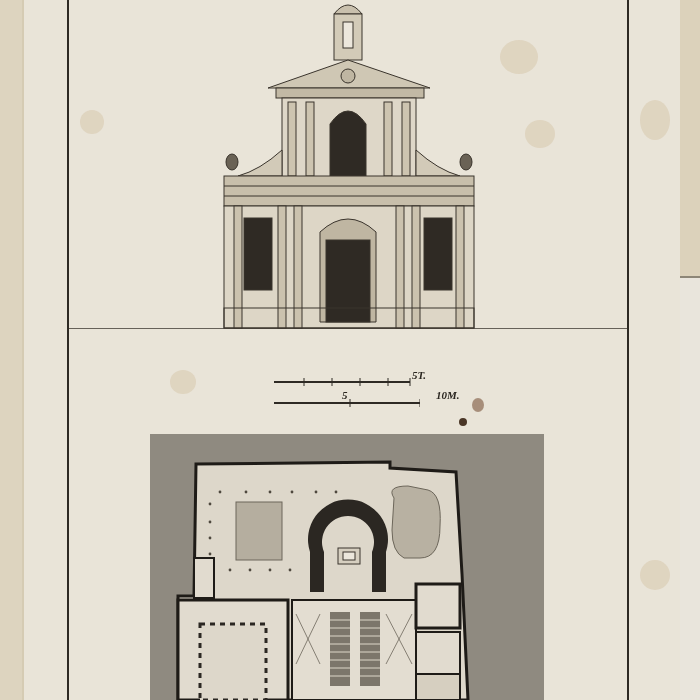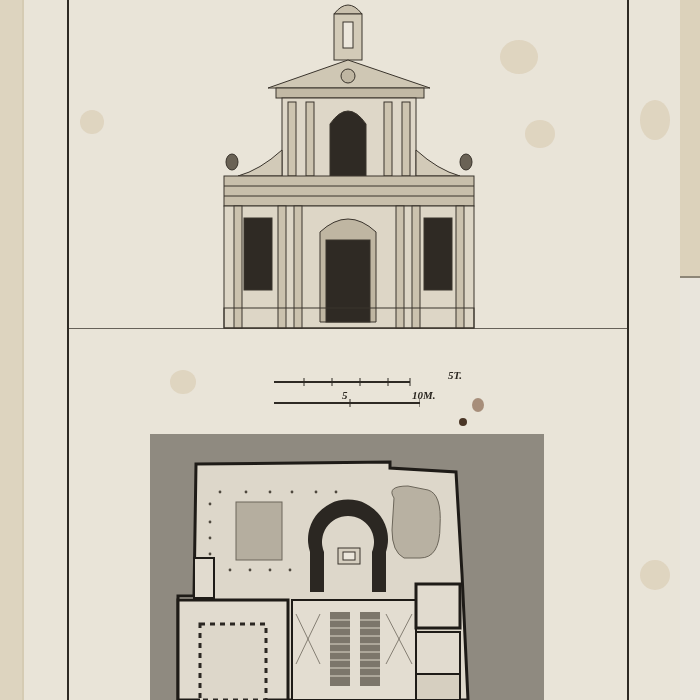--- a/index.html
+++ b/index.html
@@ -93,7 +93,7 @@
     <line x1="150" y1="27" x2="150" y2="35"></line>
   </g>
 </svg>
-<span class="abs scale-label" style="left:412px;top:369px;margin-left:36px;"><span>5</span><span>T.</span></span>
+<span class="abs scale-label" style="left:412px;top:369px;"><span>5</span><span>T.</span></span>
 <span class="abs scale-label" style="left:342px;top:389px;">5</span>
 <span class="abs scale-label" style="left:412px;top:389px;font-style:italic;"><span>10</span><span>M.</span></span>
 <div class="abs" style="left:459px;top:418px;width:8px;height:8px;border-radius:50%;background:#4a3626;"></div>

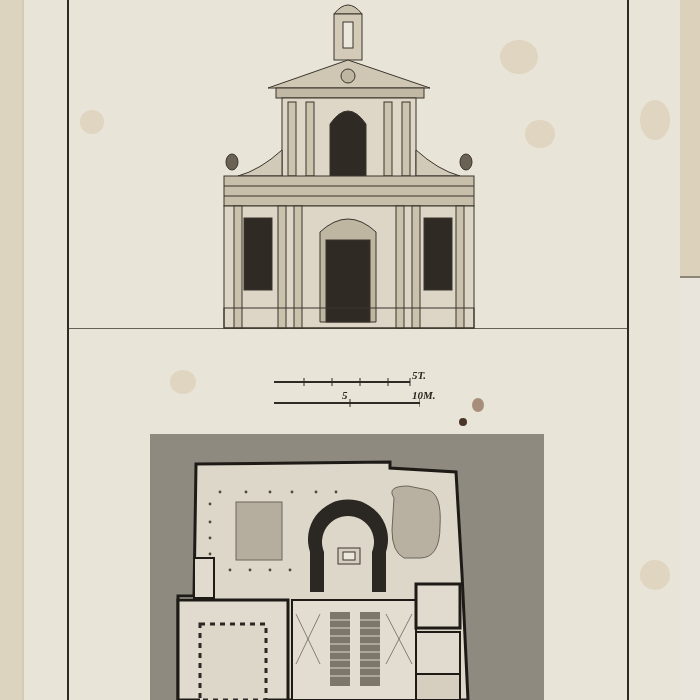--- a/index.html
+++ b/index.html
@@ -95,7 +95,7 @@
 </svg>
 <span class="abs scale-label" style="left:412px;top:369px;"><span>5</span><span>T.</span></span>
 <span class="abs scale-label" style="left:342px;top:389px;">5</span>
-<span class="abs scale-label" style="left:412px;top:389px;font-style:italic;"><span>10</span><span>M.</span></span>
+<span class="abs scale-label" style="left:436px;top:389px;font-style:italic;"><span>10</span><span>M.</span></span>
 <div class="abs" style="left:459px;top:418px;width:8px;height:8px;border-radius:50%;background:#4a3626;"></div>
 <div class="abs" style="left:472px;top:398px;width:12px;height:14px;border-radius:50%;background:#8a6a52;opacity:.7;"></div>
 

